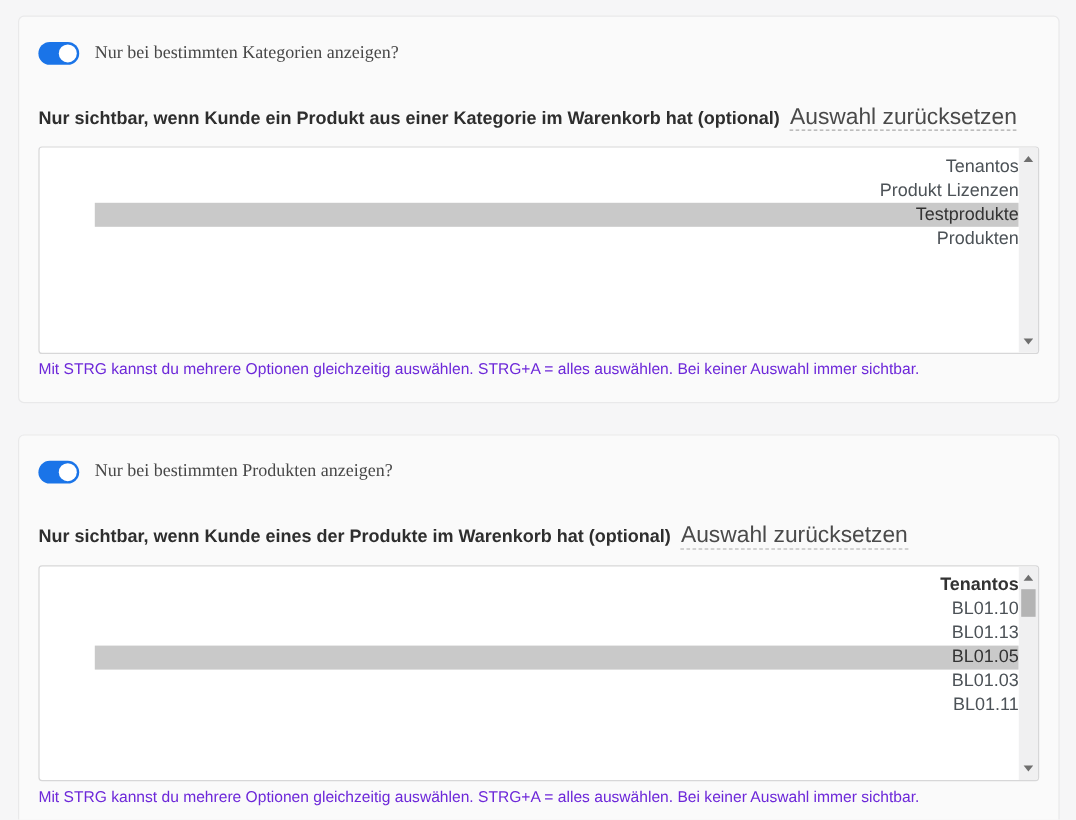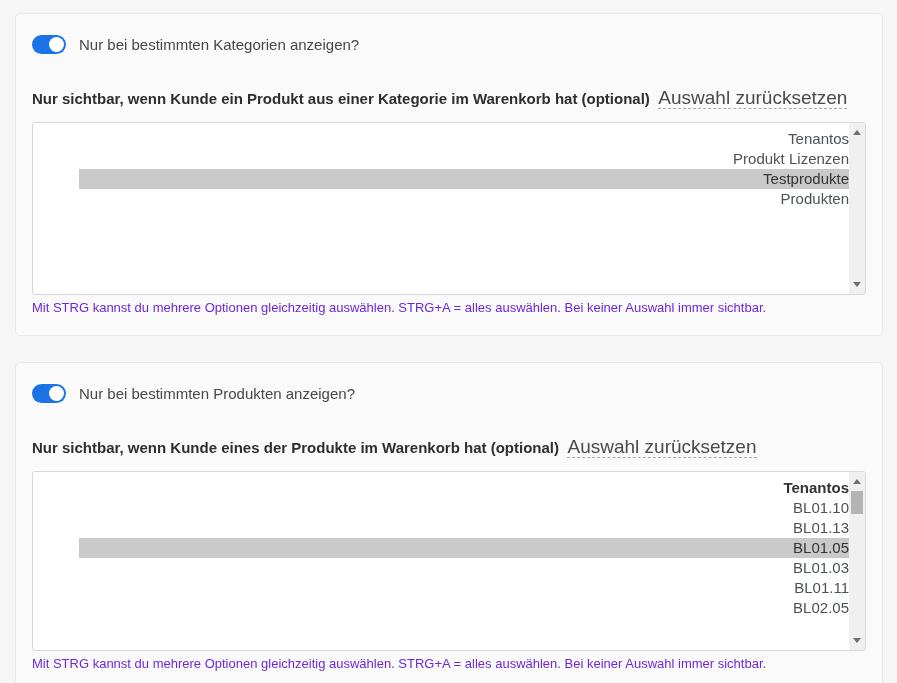--- a/index.html
+++ b/index.html
@@ -21,6 +21,7 @@
     display: flex;
     align-items: center;
     margin-bottom: 33px;
+    font-family: Liberation Serif, serif;
   }
   .toggle {
     position: relative;

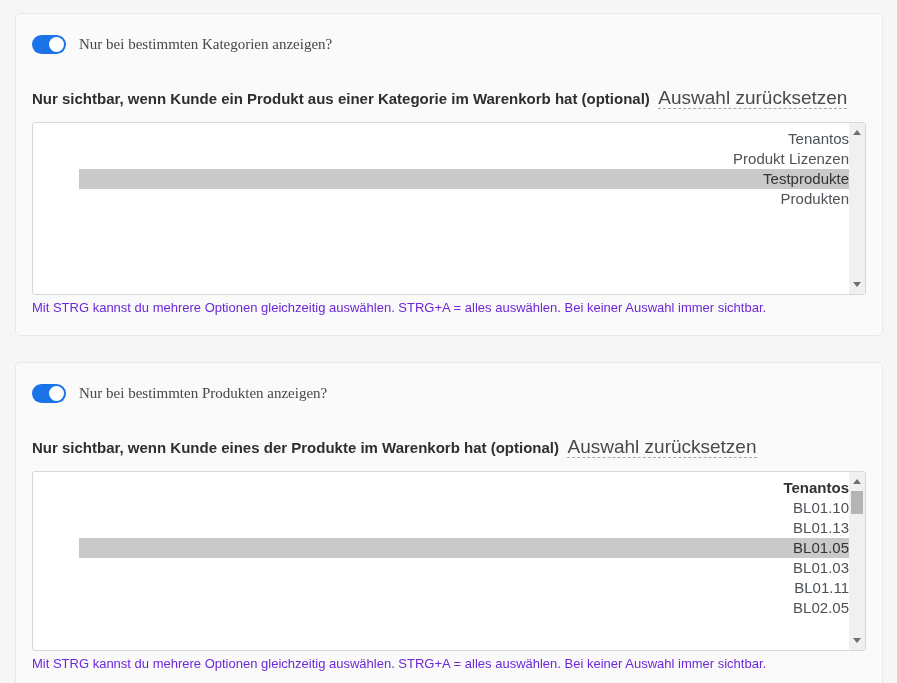--- a/index.html
+++ b/index.html
@@ -181,7 +181,6 @@
             <div class="option selected">BL01.05</div>
             <div class="option">BL01.03</div>
             <div class="option">BL01.11</div>
-            <div class="option">BL02.05</div>
           </div>
       </div>
       <div class="scrollbar">

